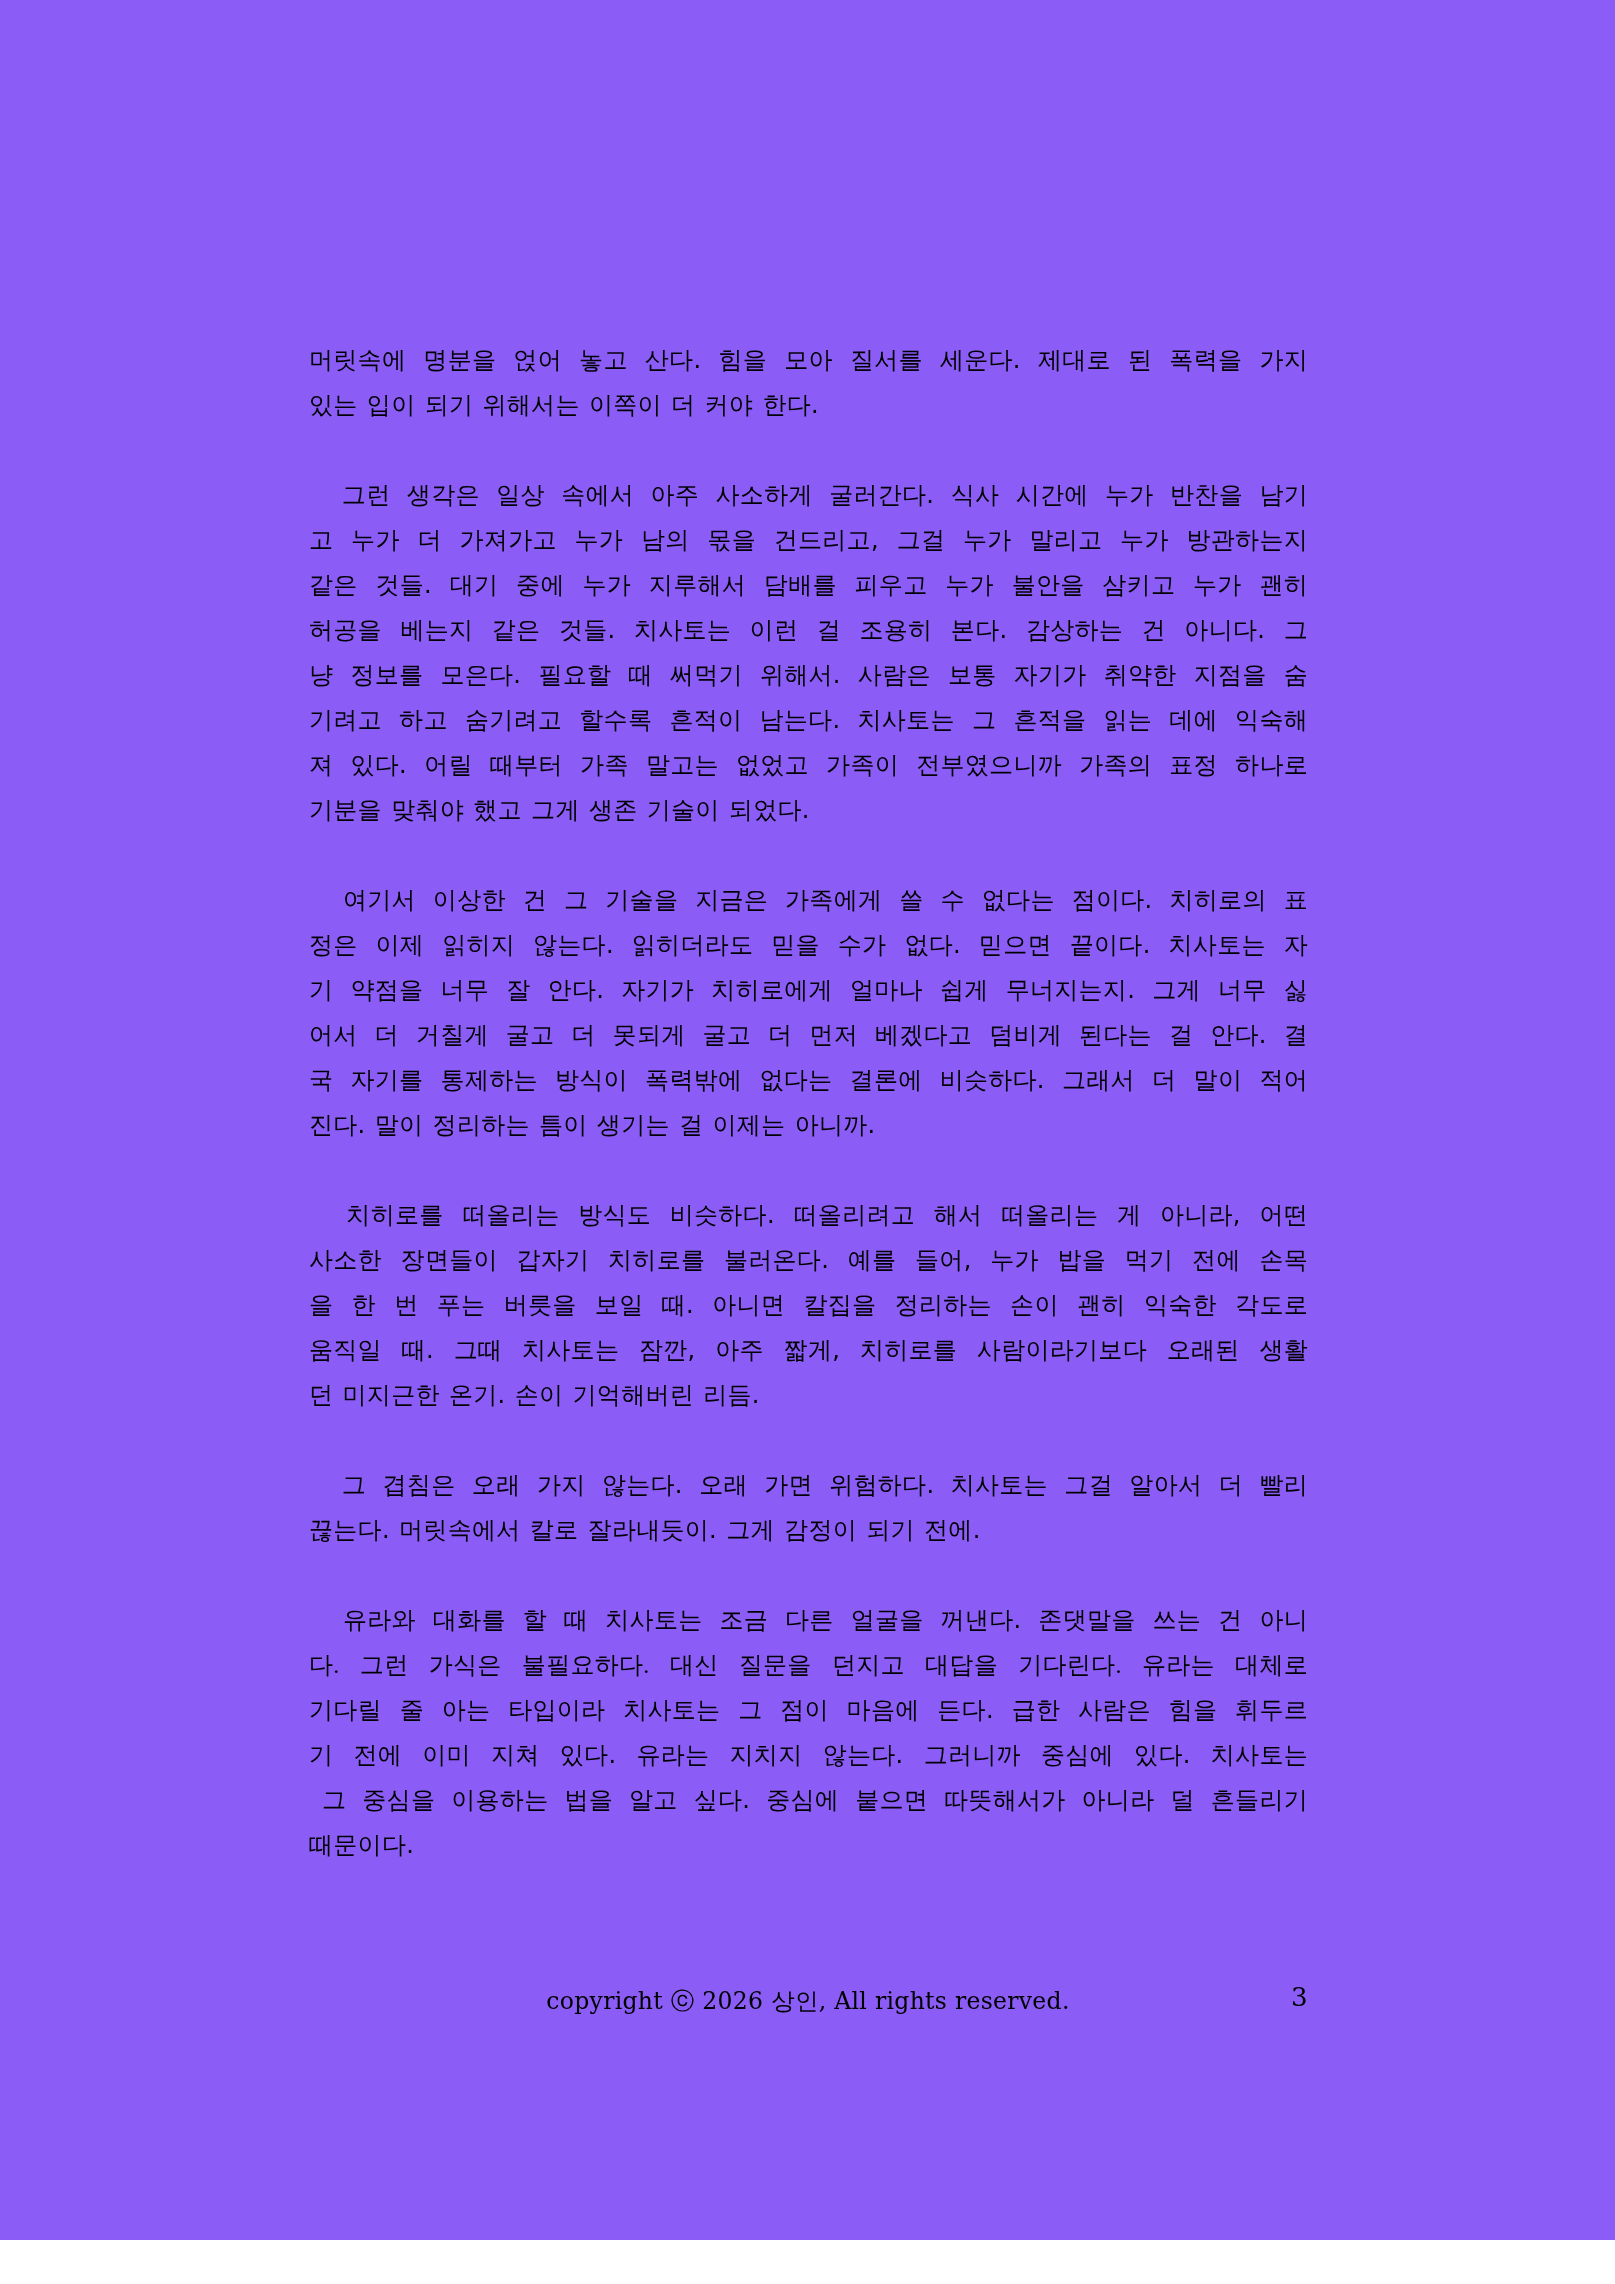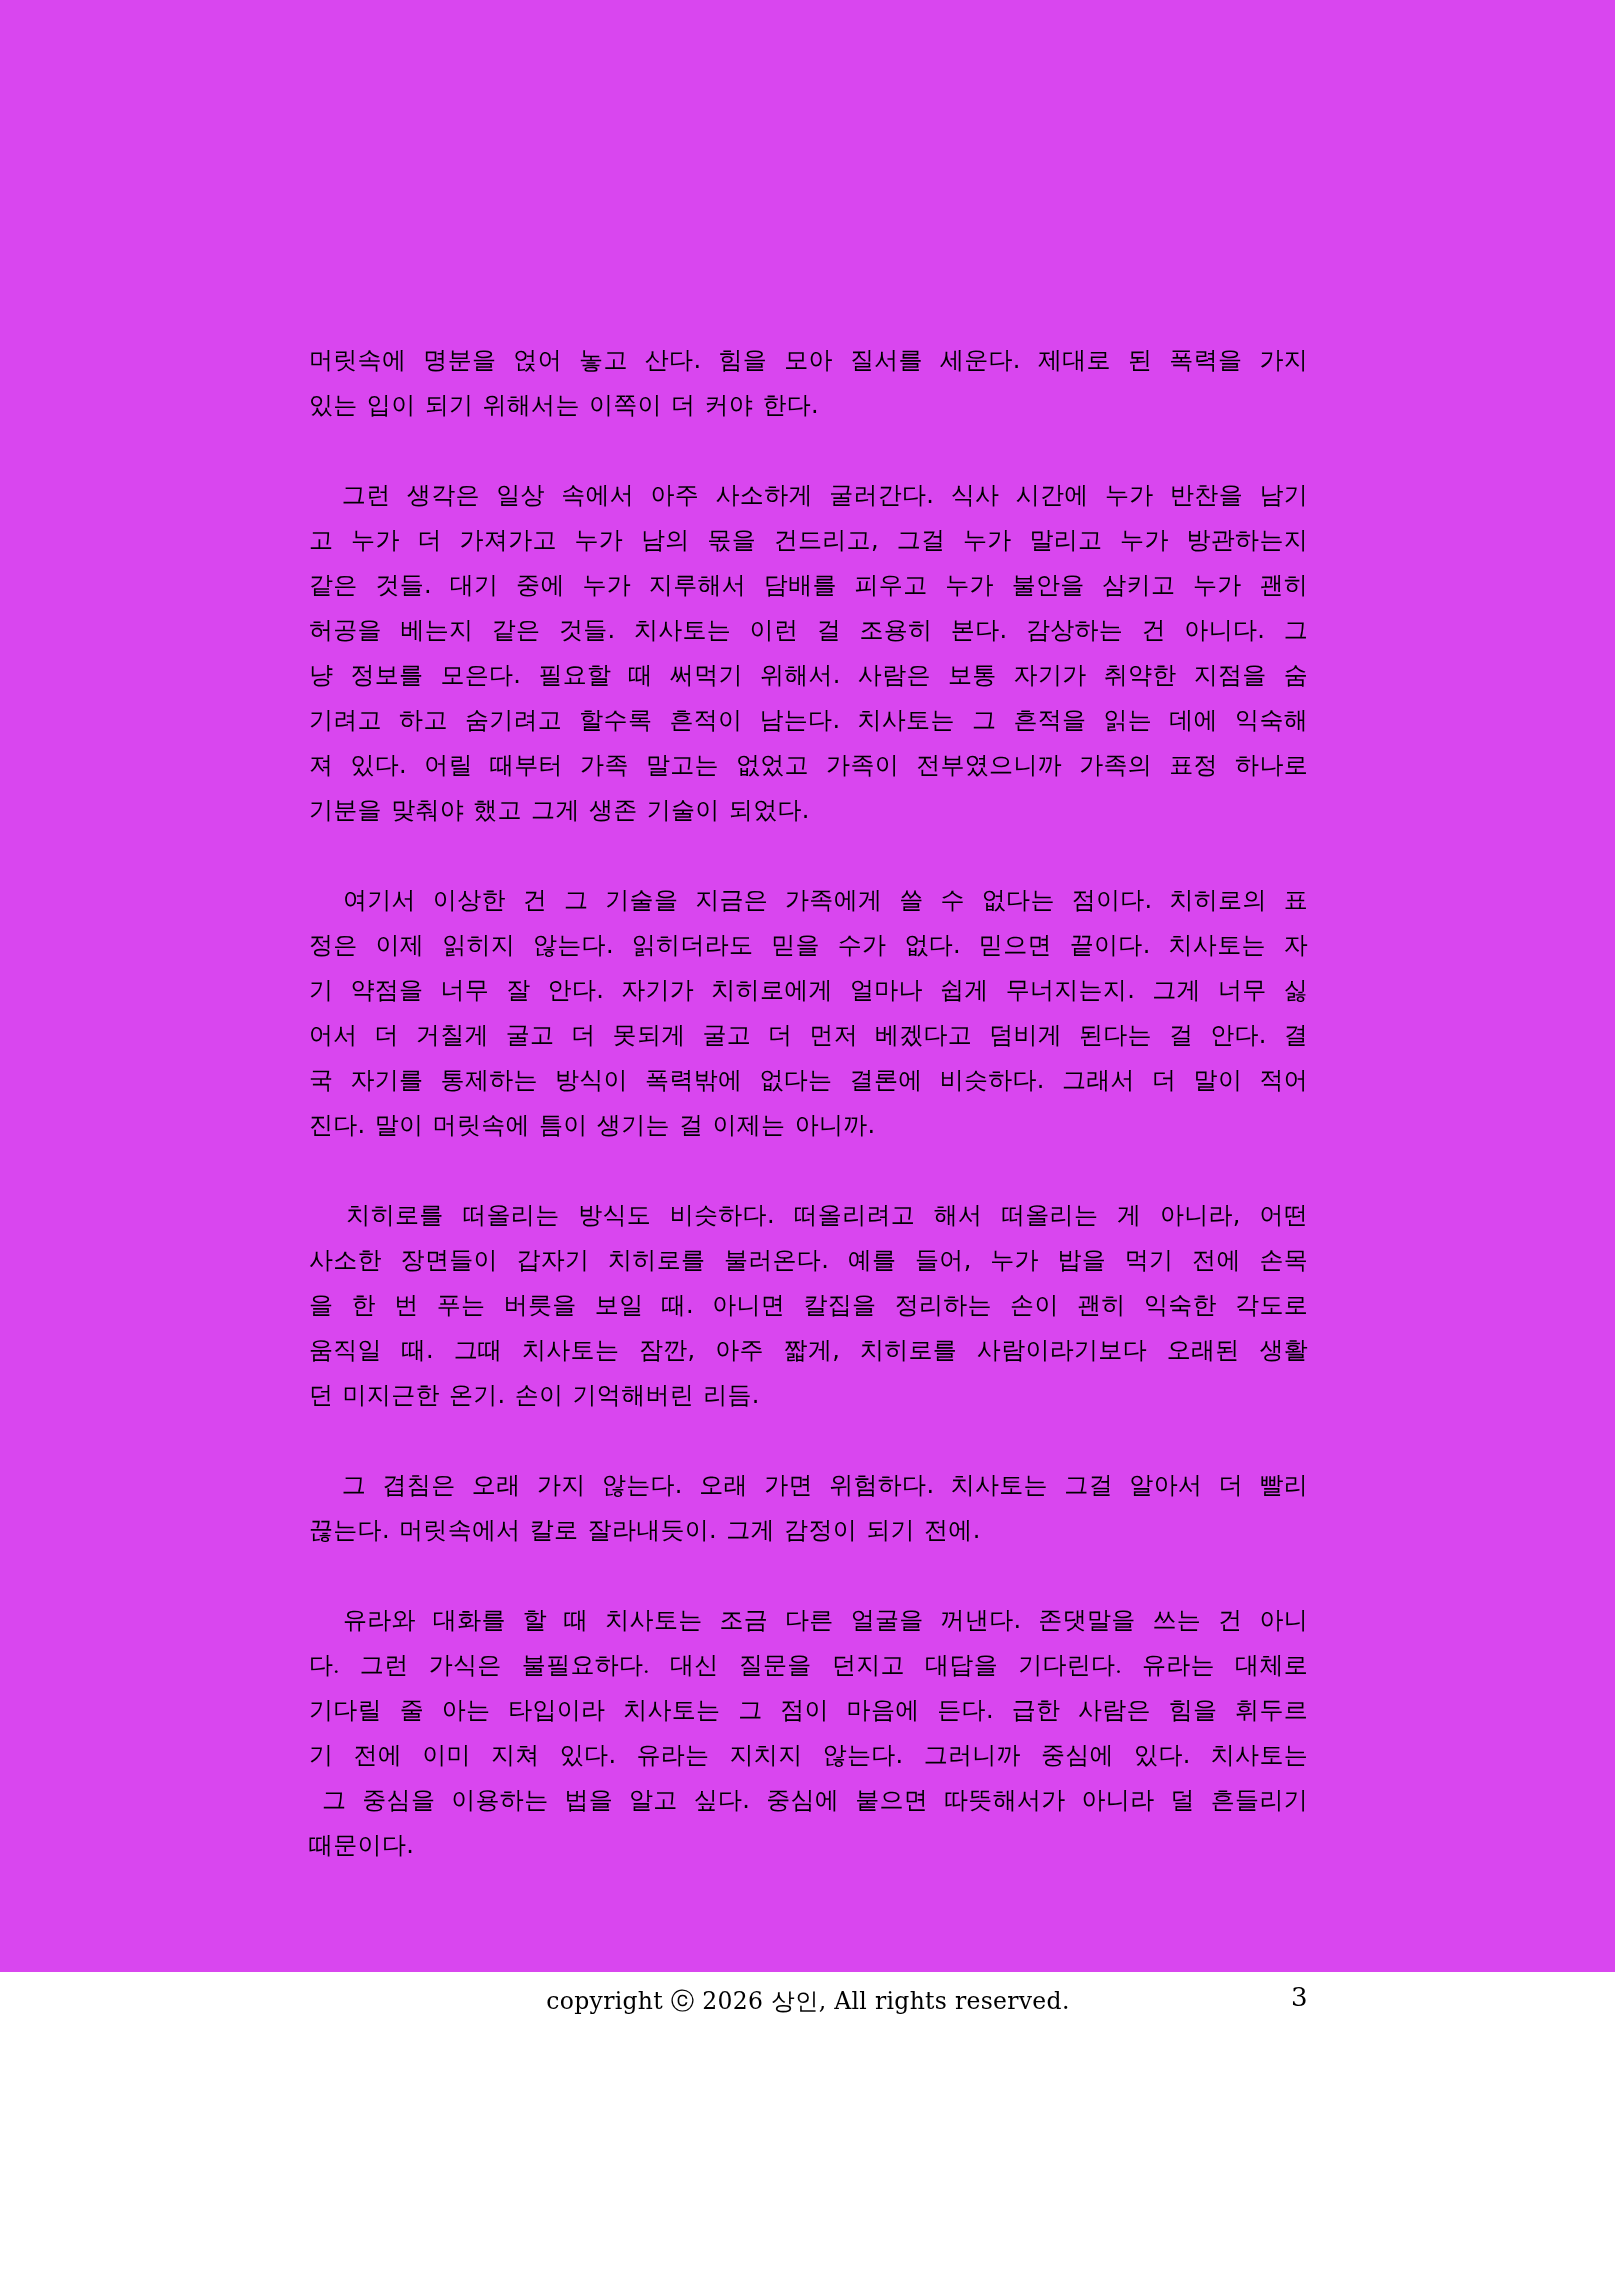--- a/index.html
+++ b/index.html
@@ -18,8 +18,8 @@
       position: absolute;
       left: 0; top: 0;
       width: 1616px;
-      height: 1972px;
-      background: #d946ef;
+      height: 2240px;
+      background: #8b5cf6;
     }
     .body-text {
       position: absolute;

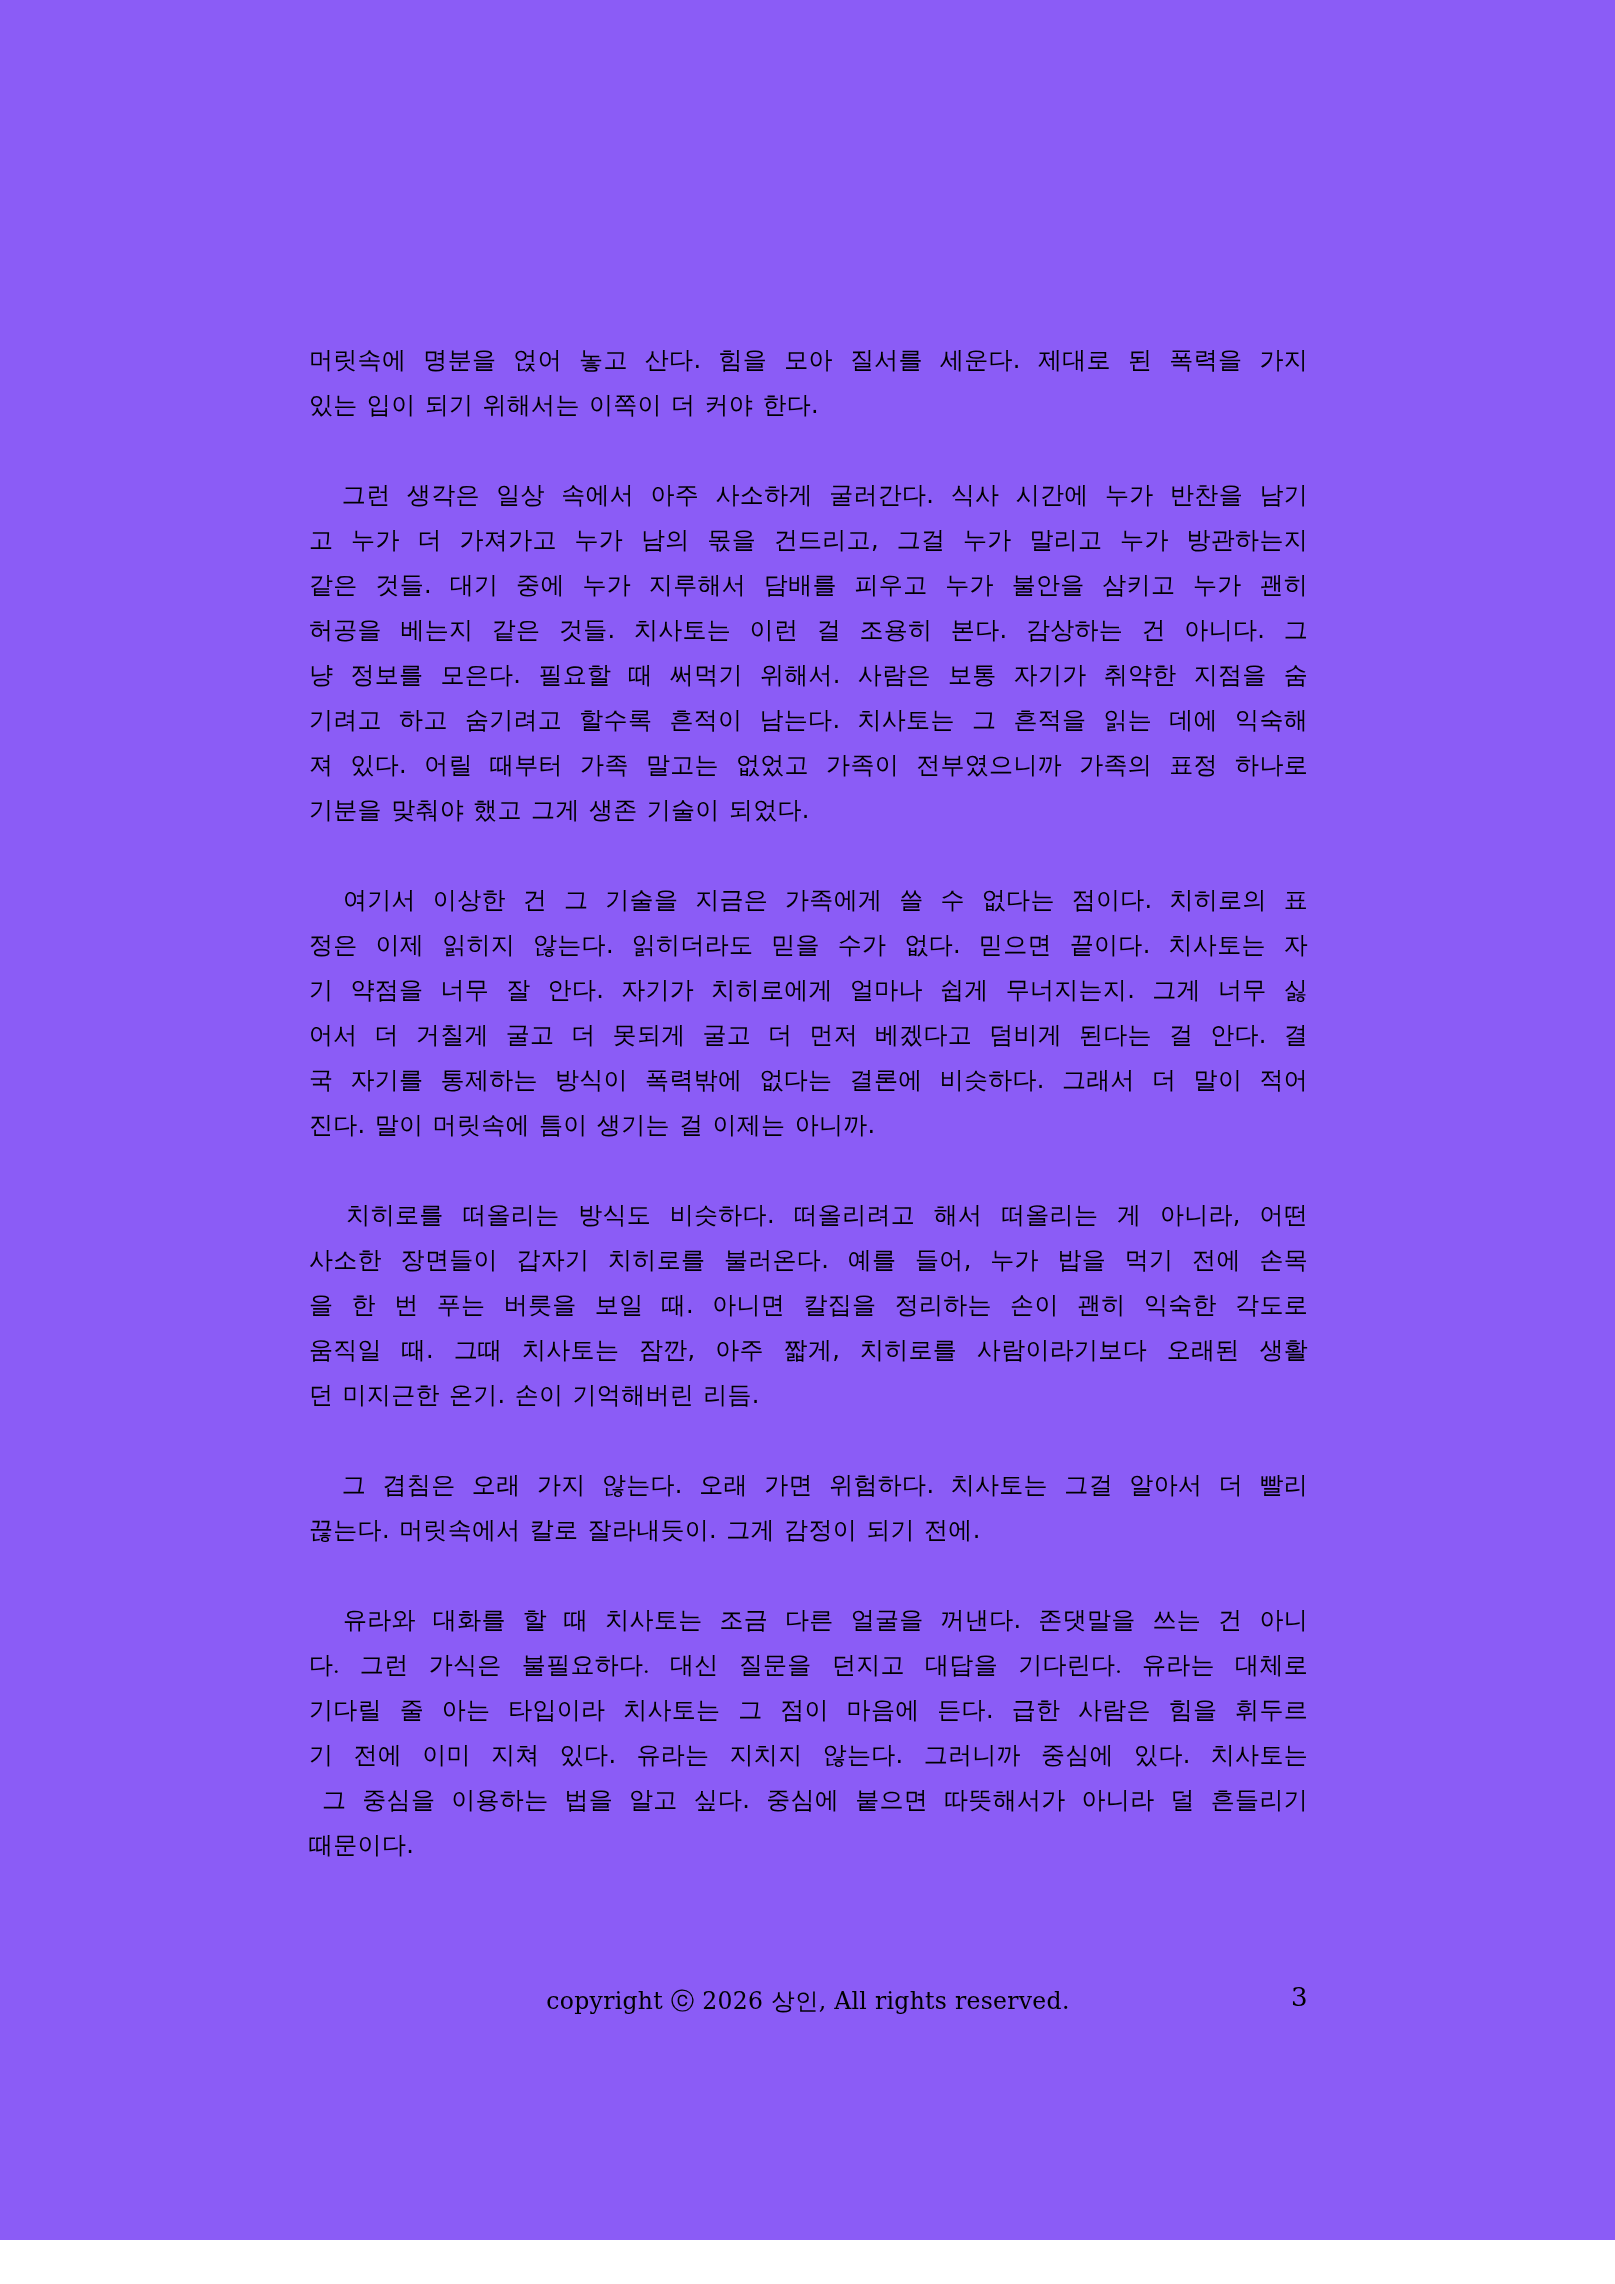--- a/index.html
+++ b/index.html
@@ -90,7 +90,7 @@
         <span class="line" style="white-space: pre;">기 약점을 너무 잘 안다. 자기가 치히로에게 얼마나 쉽게 무너지는지. 그게 너무 싫</span>
         <span class="line" style="white-space: pre;">어서 더 거칠게 굴고 더 못되게 굴고 더 먼저 베겠다고 덤비게 된다는 걸 안다. 결</span>
         <span class="line" style="white-space: pre;">국 자기를 통제하는 방식이 폭력밖에 없다는 결론에 비슷하다. 그래서 더 말이 적어</span>
-        <span class="line last" style="white-space: pre;">진다. 말이 머릿속에 틈이 생기는 걸 이제는 아니까.</span>
+        <span class="line last" style="white-space: pre;">진다. 말이 정리하는 틈이 생기는 걸 이제는 아니까.</span>
       </p>
       <p class="para">
         <span class="line" style="white-space: pre;">  치히로를 떠올리는 방식도 비슷하다. 떠올리려고 해서 떠올리는 게 아니라, 어떤</span>

